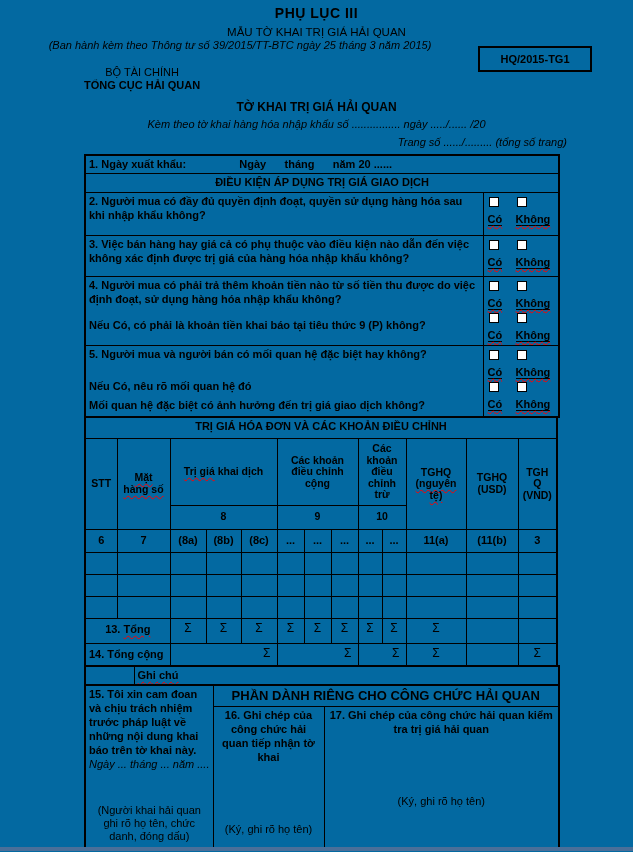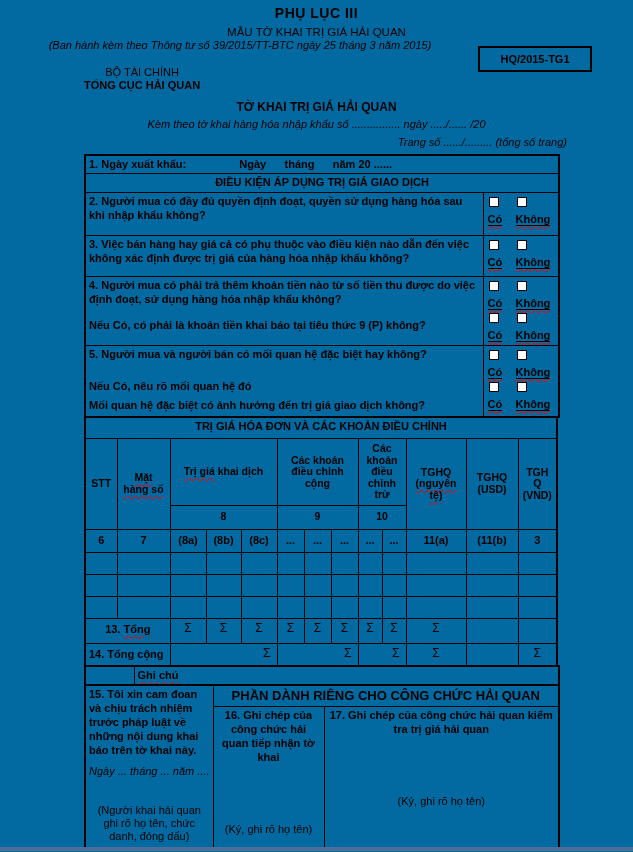--- a/index.html
+++ b/index.html
@@ -42,7 +42,7 @@
   .f15{height:141px;}
   .f15inner{display:flex;flex-direction:column;height:156px;}
   .s15{font-weight:bold;line-height:14px;}
-  .d15{font-style:italic;margin-top:7px;}
+  .d15{font-style:italic;}
   .n15{margin-top:auto;text-align:center;line-height:13px;}
   .flabel{font-weight:bold;text-align:center;line-height:14px;}
   .ksign{text-align:center;}

